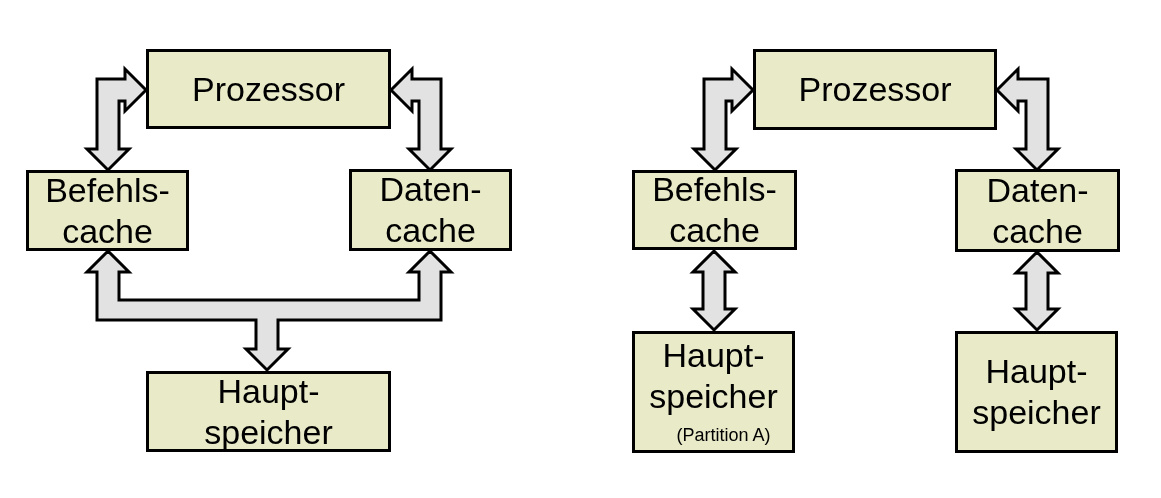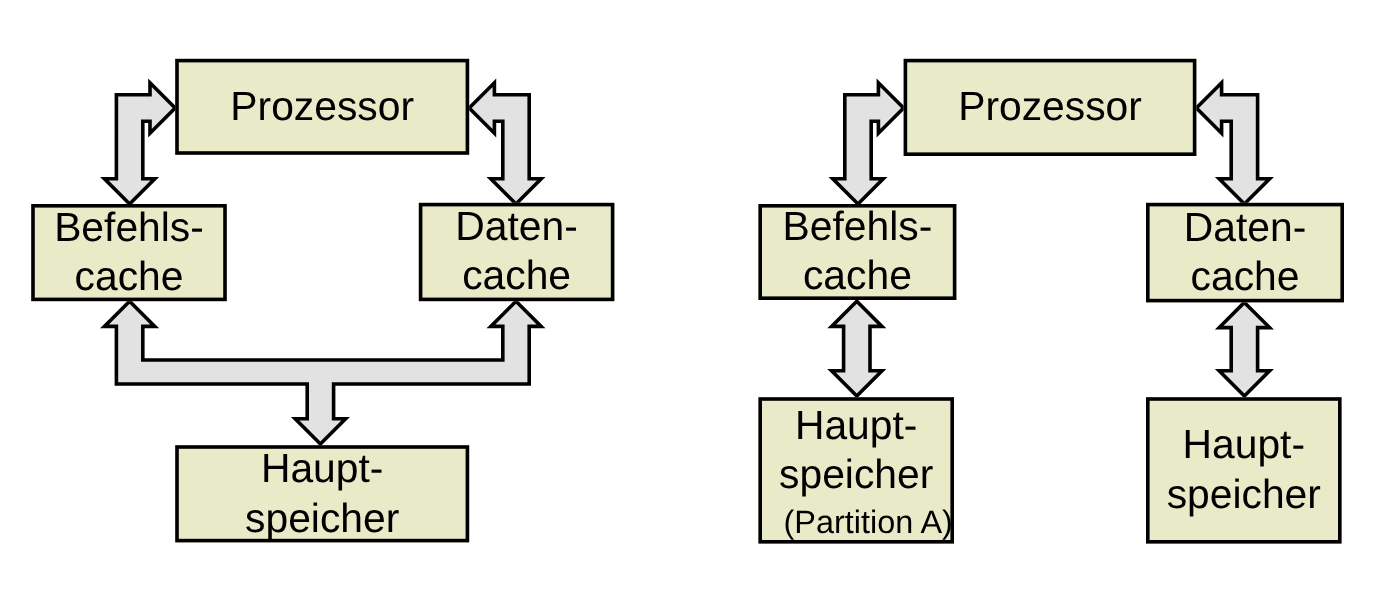--- a/index.html
+++ b/index.html
@@ -38,7 +38,7 @@
     white-space: nowrap;
   }
   .box .small {
-    font-size: 27px;
+    font-size: 18px;
     line-height: 30px;
     margin-top: 3px;
     margin-left: 20px;

